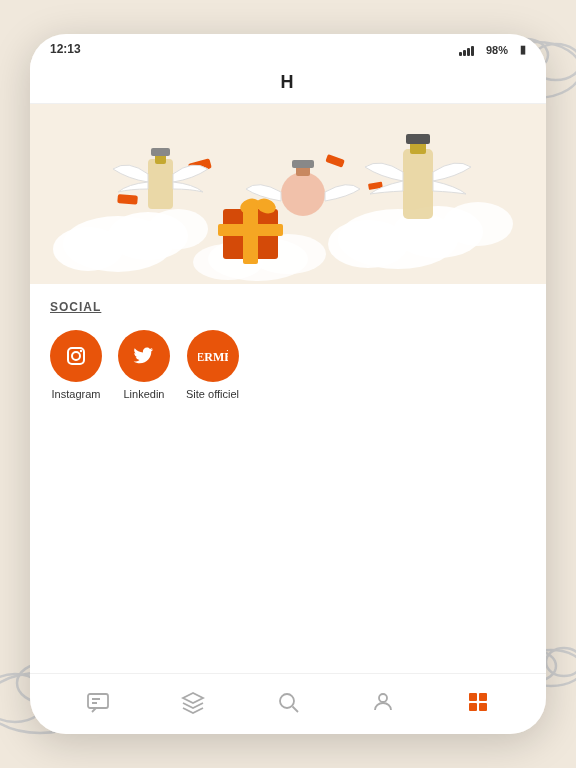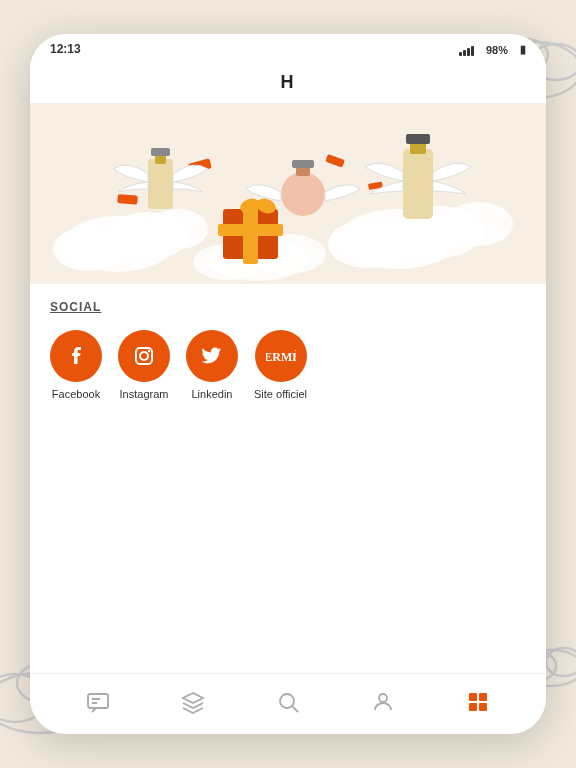--- a/index.html
+++ b/index.html
@@ -322,14 +322,6 @@
 
       <div class="social-icons-row">
 
-        <div class="social-item">
-          <div class="social-circle">
-            <svg width="26" height="26" viewBox="0 0 26 26" fill="white" xmlns="http://www.w3.org/2000/svg">
-              <path d="M14.5 13h2.5l0.5-3H14.5v-1.5c0-0.8 0.4-1.5 1.5-1.5H18V4.1S16.8 4 15.5 4C12.8 4 11 5.7 11 8.7V10H9v3h2v8h3.5V13z"></path>
-            </svg>
-          </div>
-          <span class="social-name">Facebook</span>
-        </div>
 
 
         <div class="social-item">

